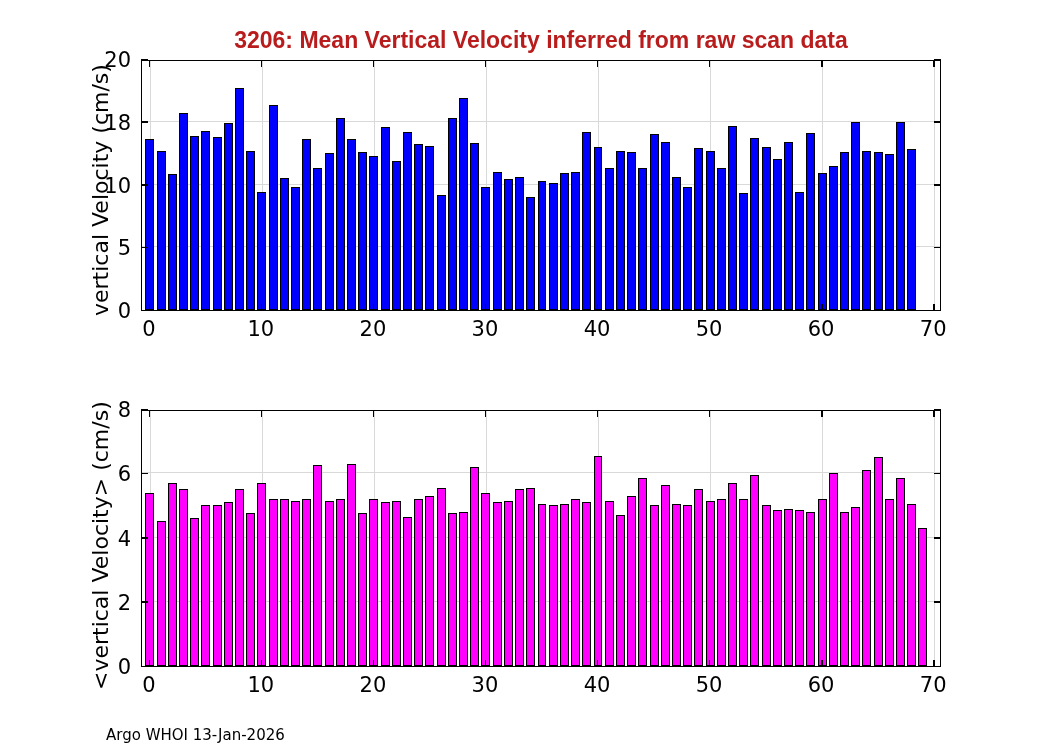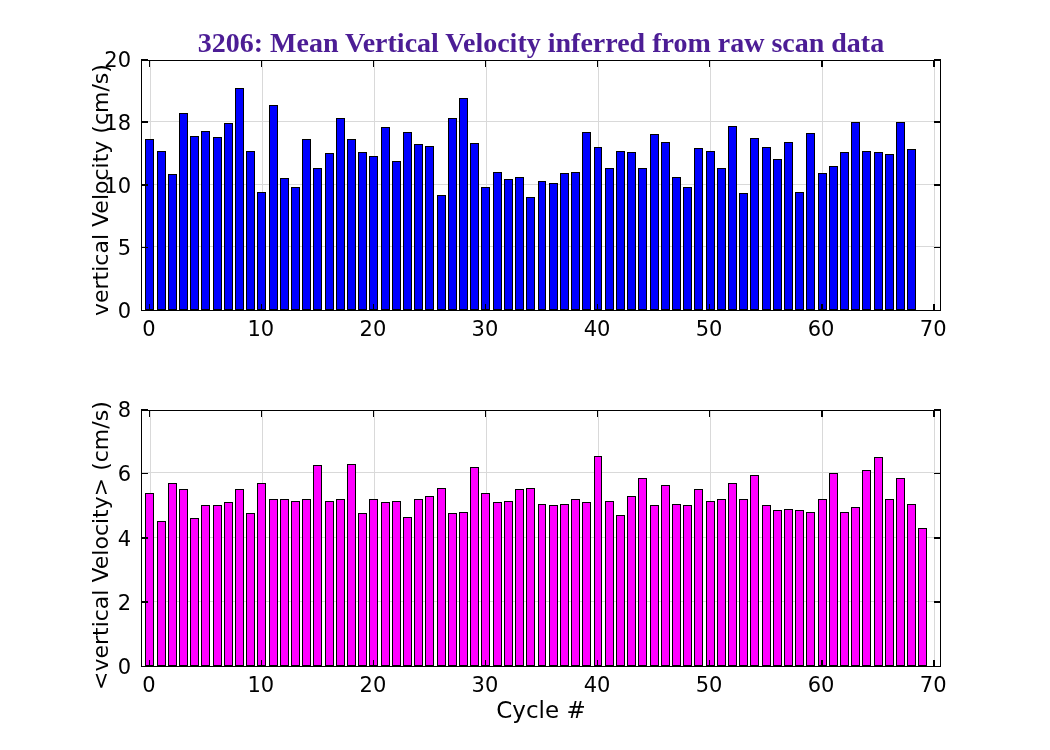--- a/index.html
+++ b/index.html
@@ -56,9 +56,9 @@
 
   .axtitle{
     position:absolute;
-    font-size:28px;font-weight:bold;color:#4c1d95;
+    font-size:23px;font-weight:bold;color:#b91c1c;
     text-align:center;white-space:nowrap;
-    font-family:Liberation Serif, serif;
+    font-family:Liberation Sans, sans-serif;
   }
   .ylabel{
     position:absolute;

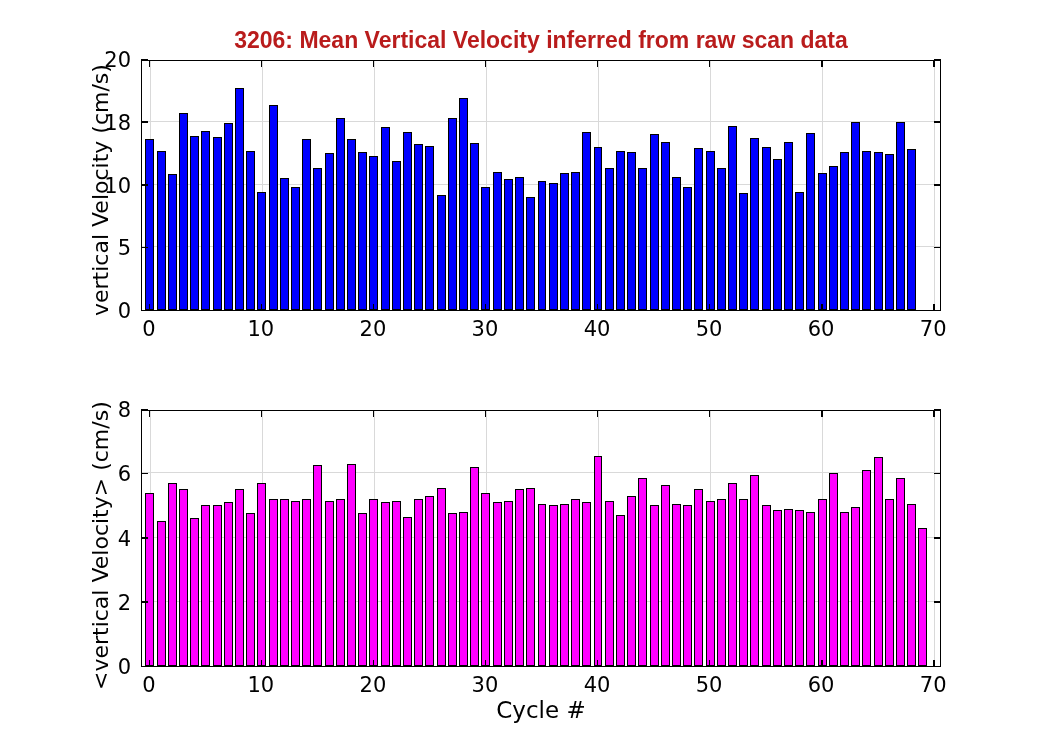--- a/index.html
+++ b/index.html
@@ -362,7 +362,6 @@
       <div class="ticklabel-y" style="left: 79px; width: 52px; top: 410px;">8</div>
     </div>
 
-  <div class="xlabel" style="left:141px;top:697px;width:800px;">Cycle #</div>
 
 </div>
 

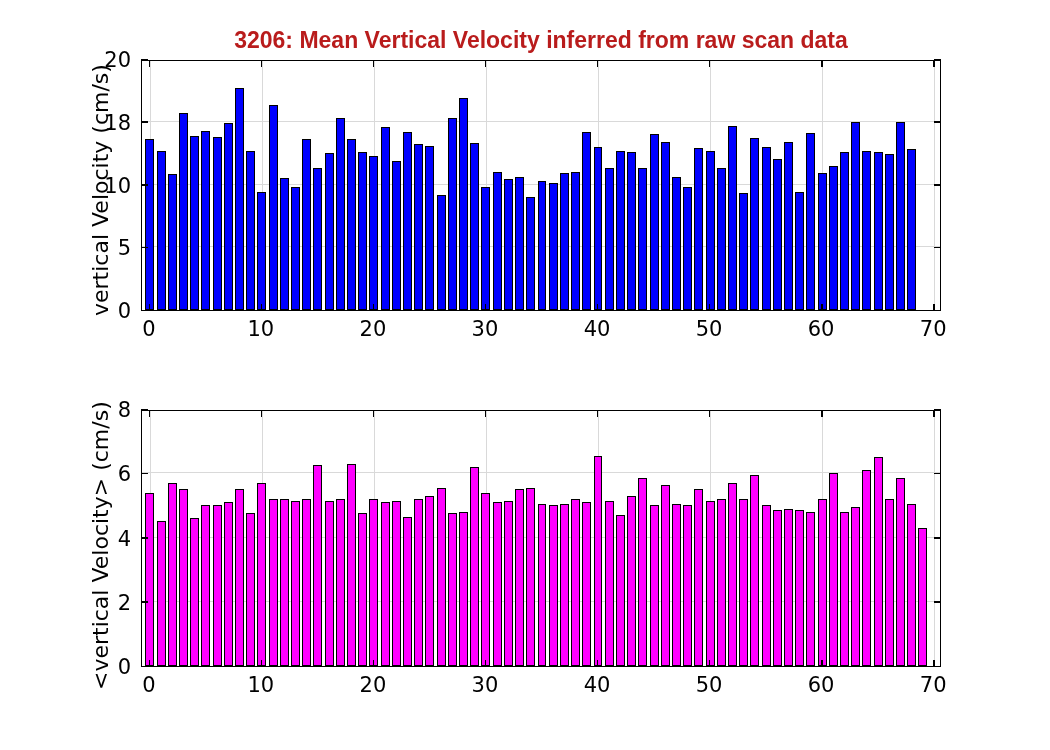--- a/index.html
+++ b/index.html
@@ -363,6 +363,7 @@
     </div>
 
 
+  <div class="footnote" style="left:106px;top:726px;">Argo WHOI 13-Jan-2026</div>
 </div>
 
 </body></html>

